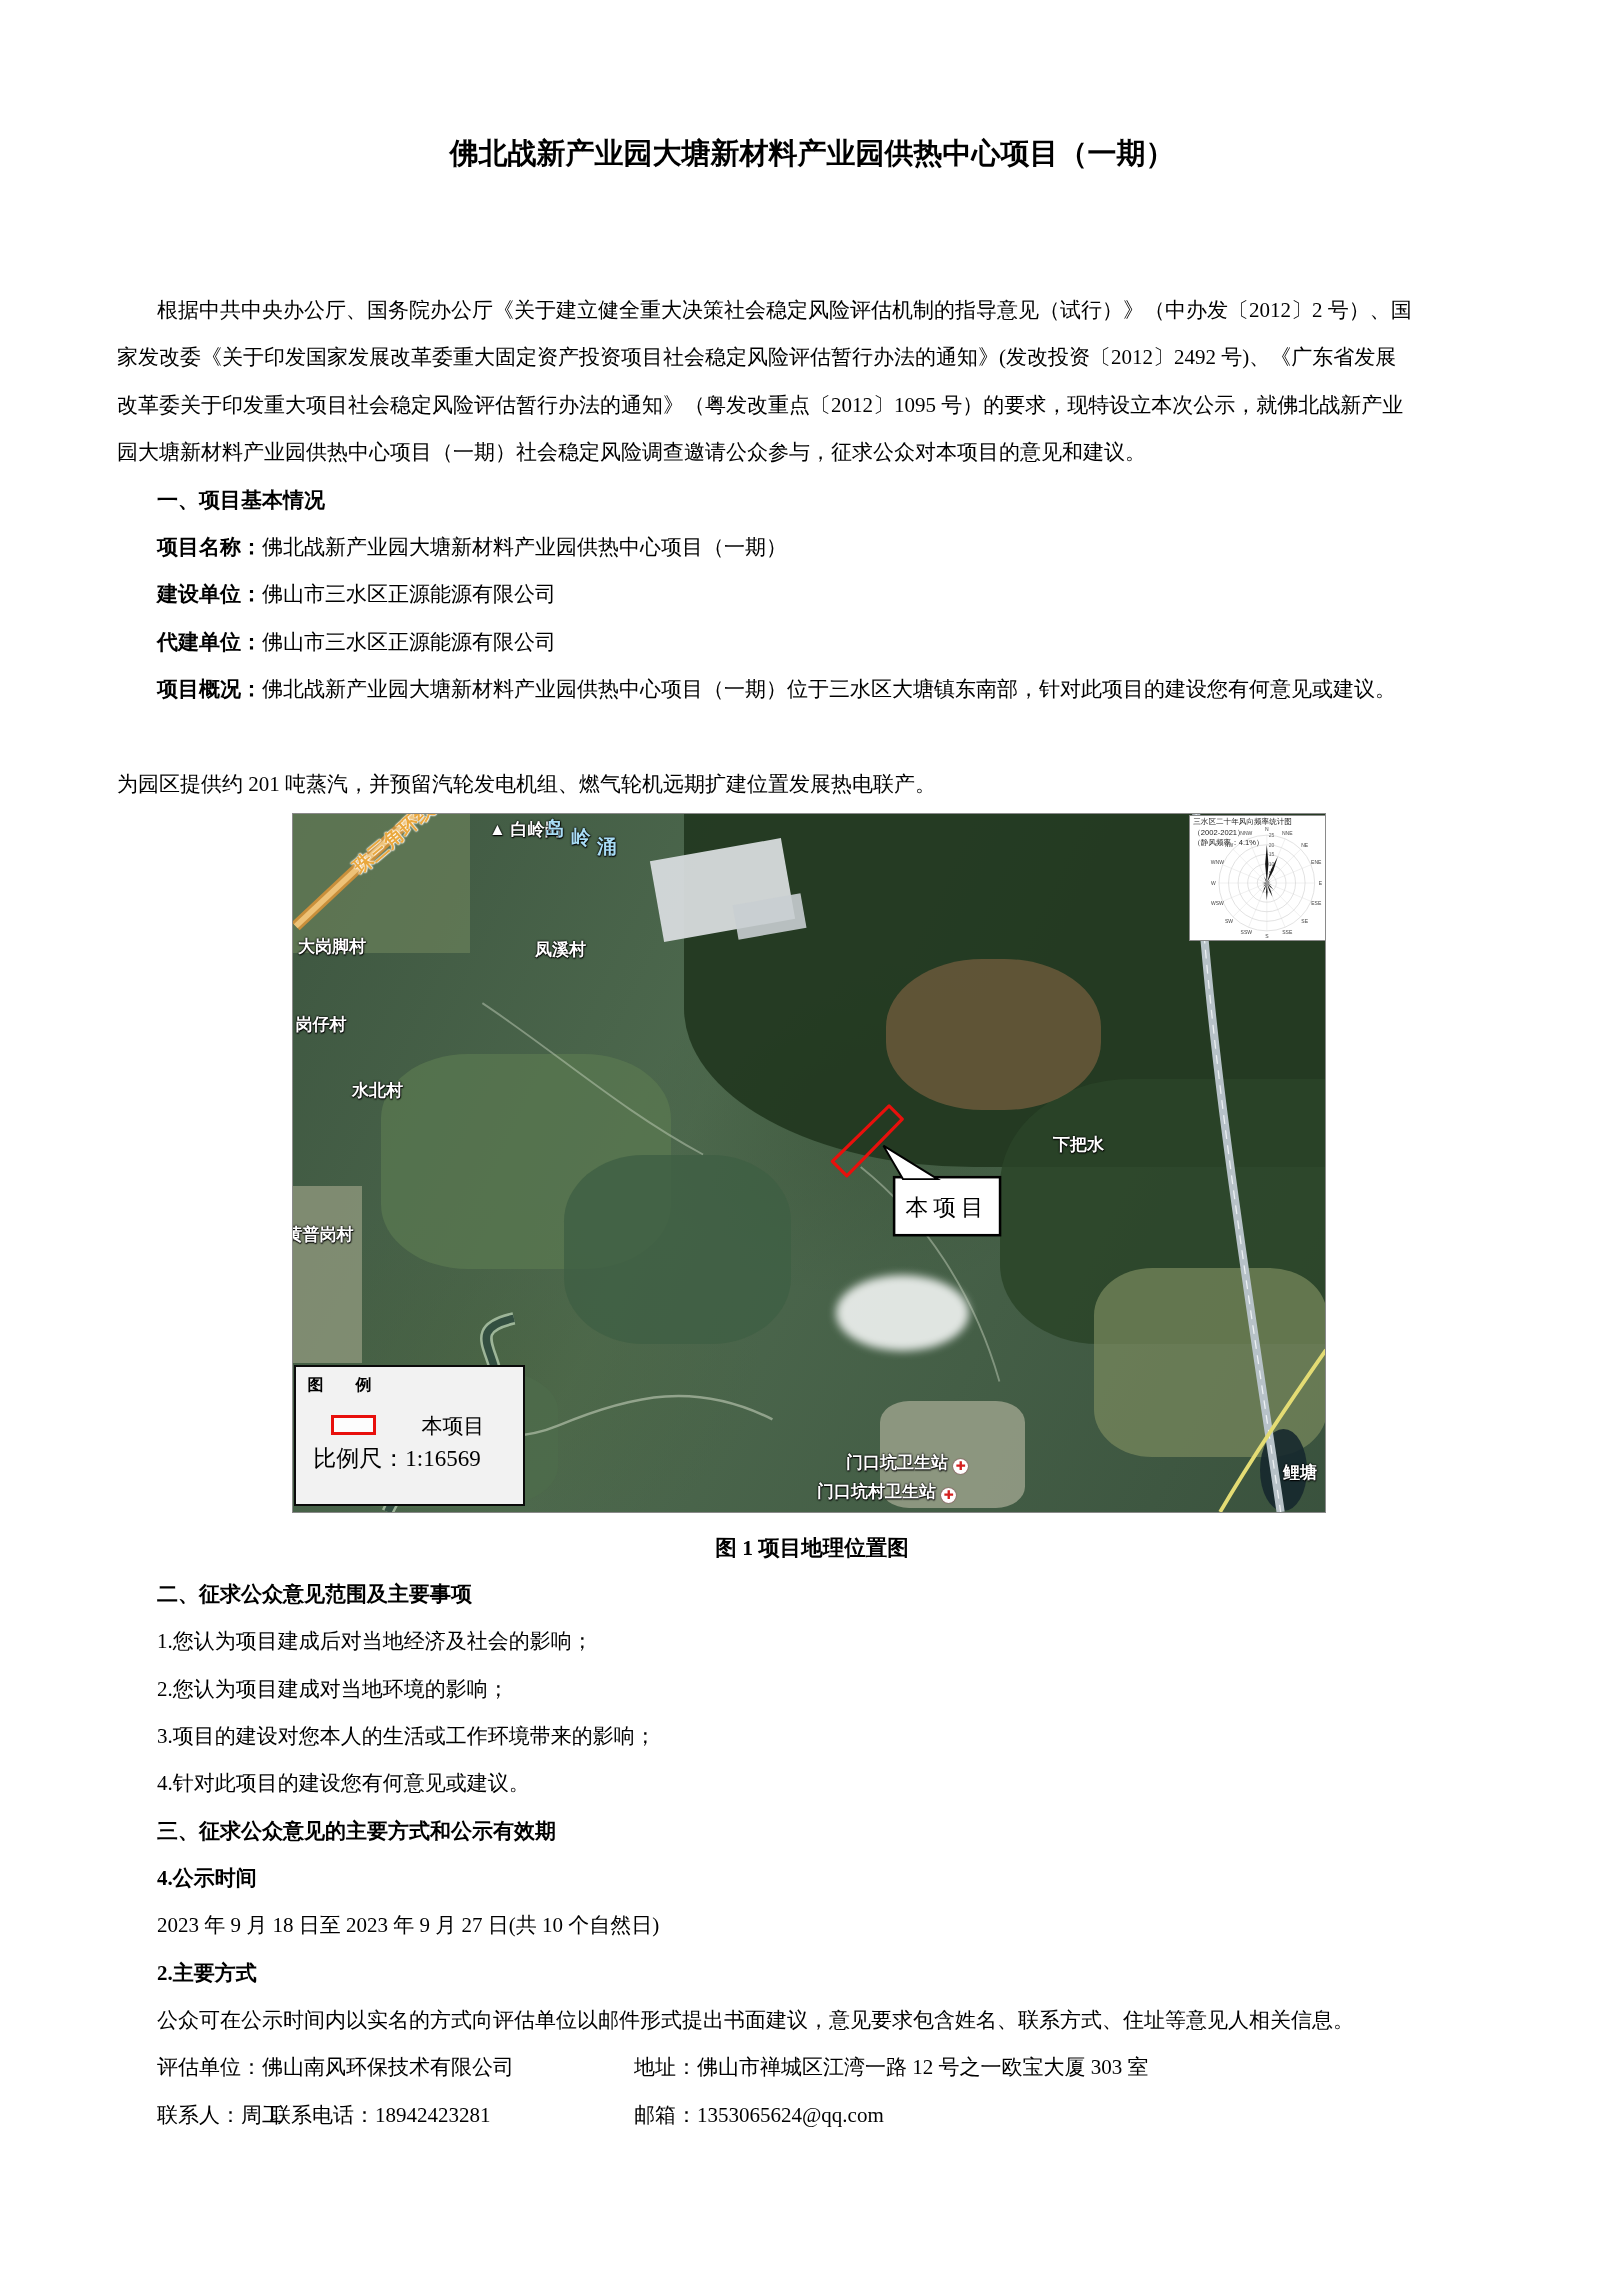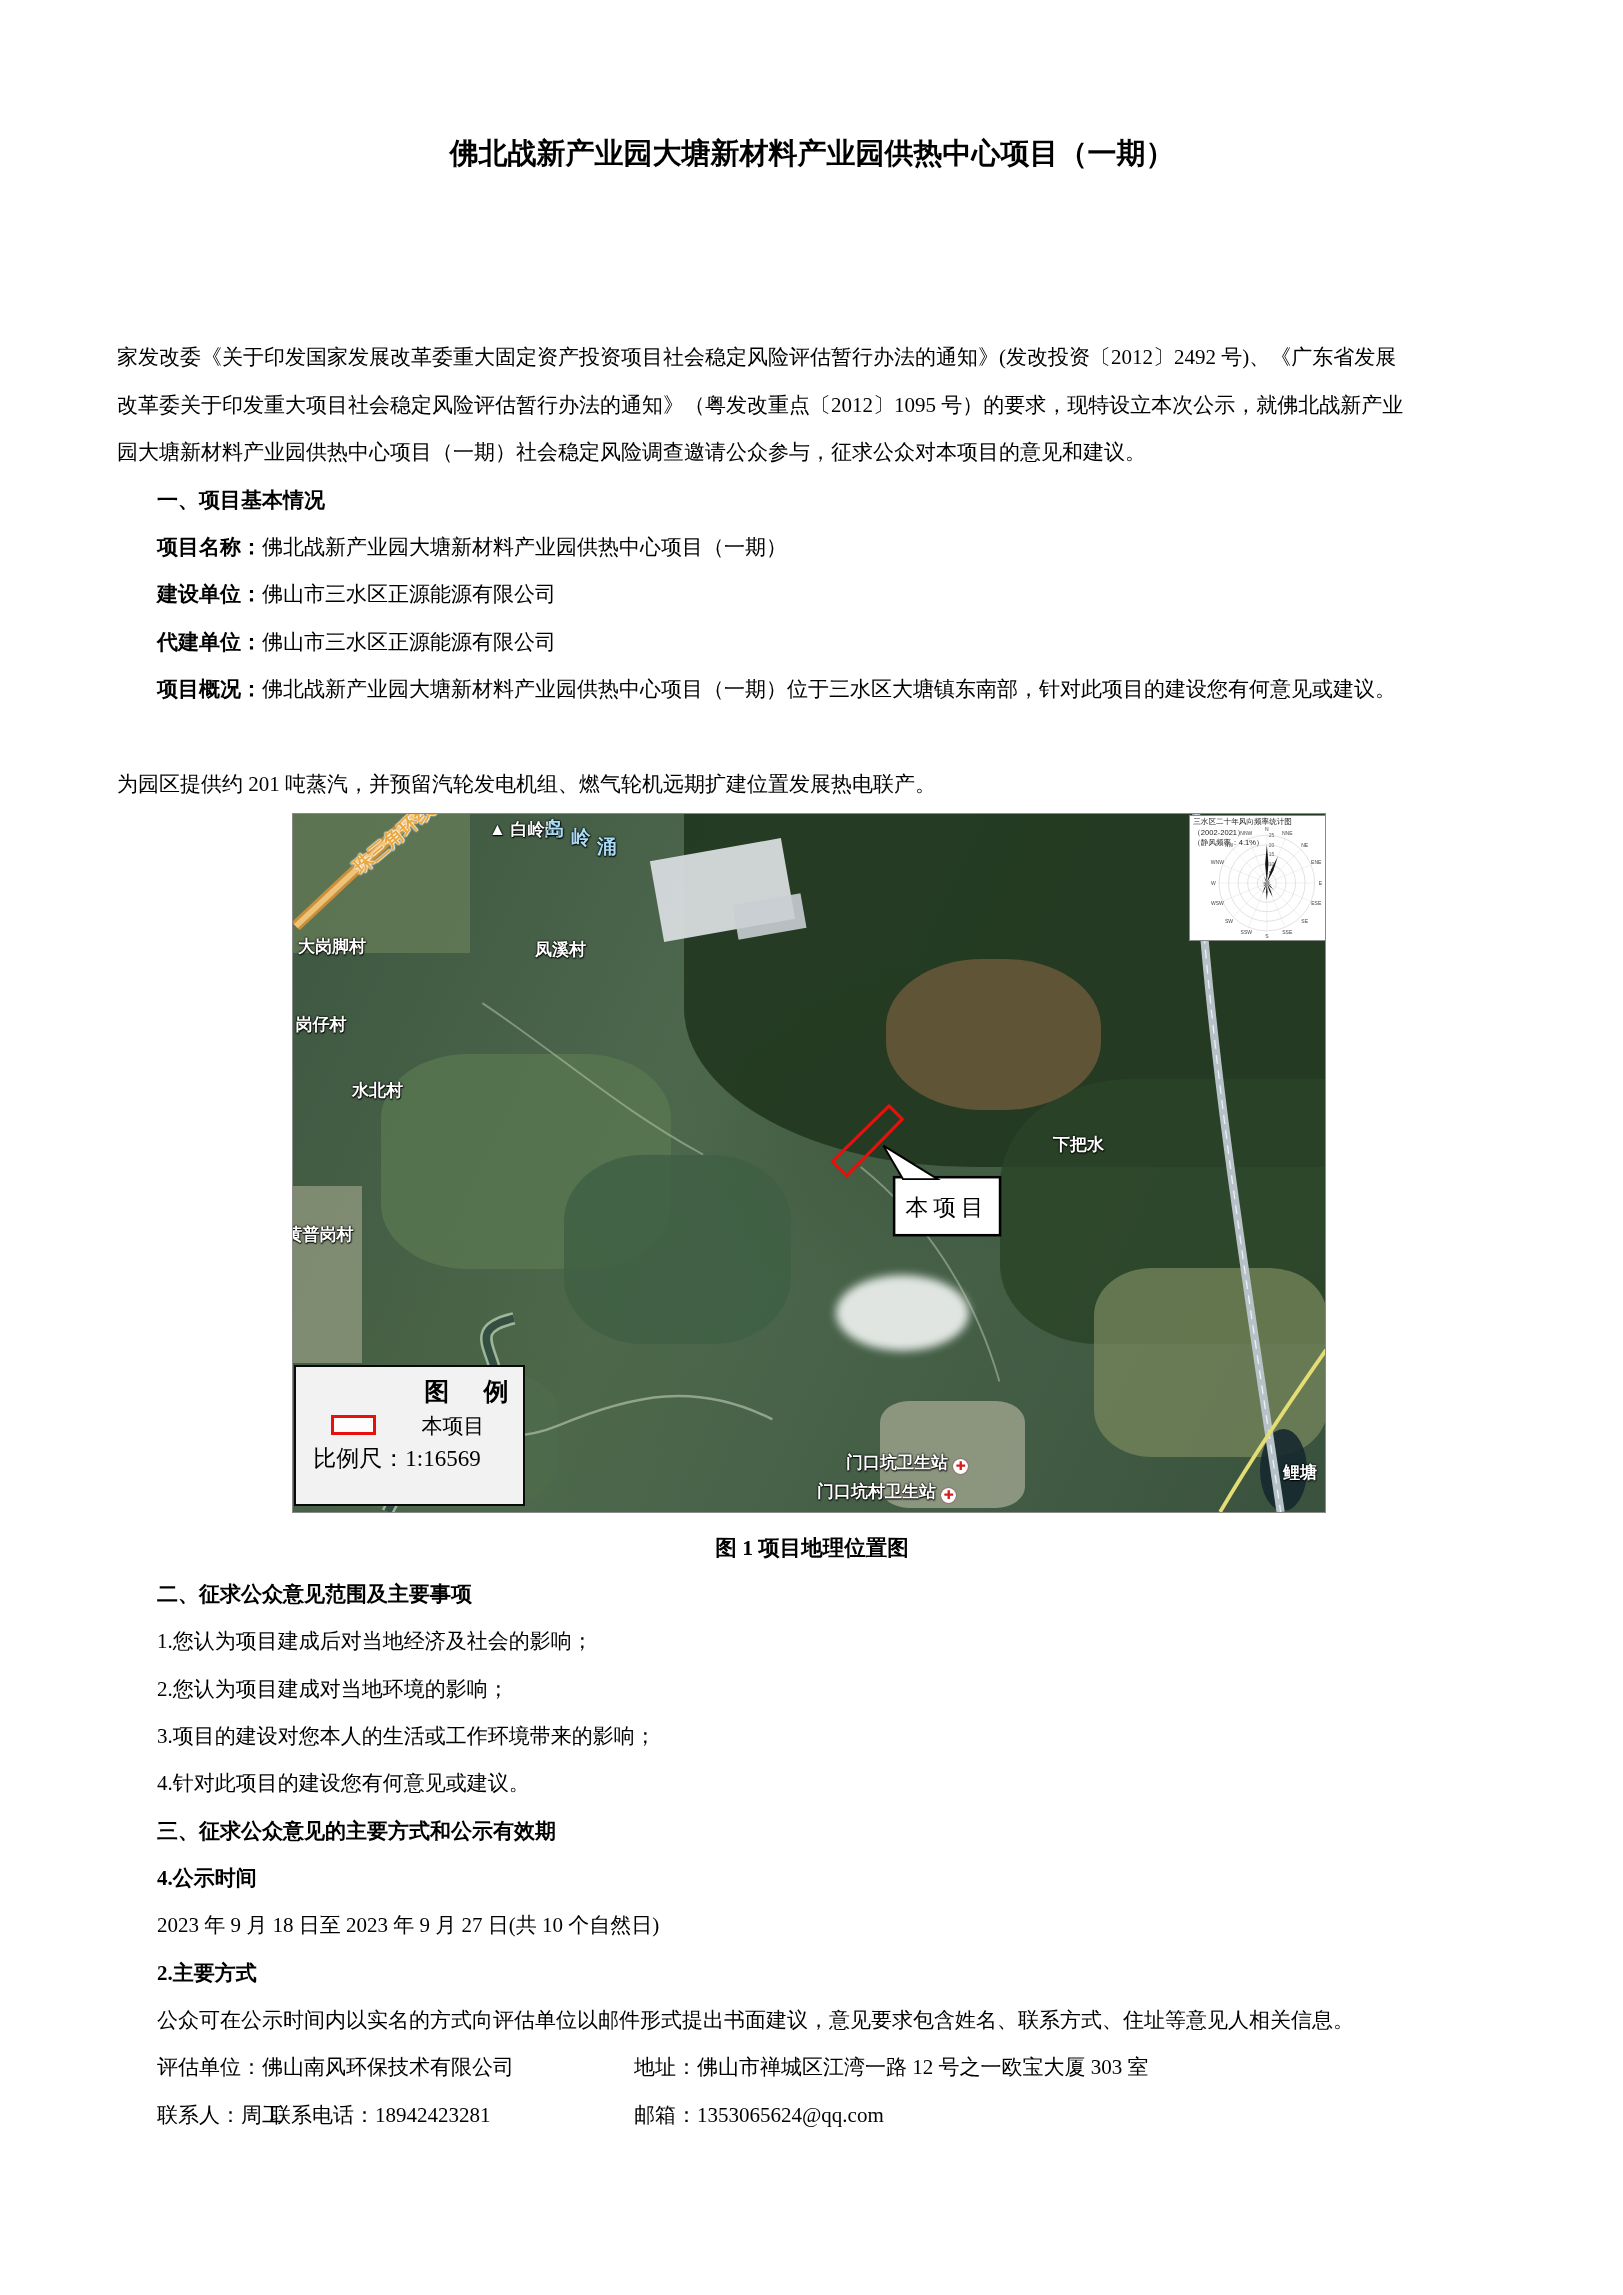--- a/index.html
+++ b/index.html
@@ -45,6 +45,7 @@
 
   <div class="t1">佛北战新产业园大塘新材料产业园供热中心项目（一期）</div>
 
+  <div class="line ind" style="top:296px">根据中共中央办公厅、国务院办公厅《关于建立健全重大决策社会稳定风险评估机制的指导意见（试行）》（中办发〔2012〕2 号）、国</div>
   <div class="line" style="top:343px">家发改委《关于印发国家发展改革委重大固定资产投资项目社会稳定风险评估暂行办法的通知》(发改投资〔2012〕2492 号)、《广东省发展</div>
   <div class="line" style="top:391px">改革委关于印发重大项目社会稳定风险评估暂行办法的通知》（粤发改重点〔2012〕1095 号）的要求，现特设立本次公示，就佛北战新产业</div>
   <div class="line" style="top:438px">园大塘新材料产业园供热中心项目（一期）社会稳定风险调查邀请公众参与，征求公众对本项目的意见和建议。</div>

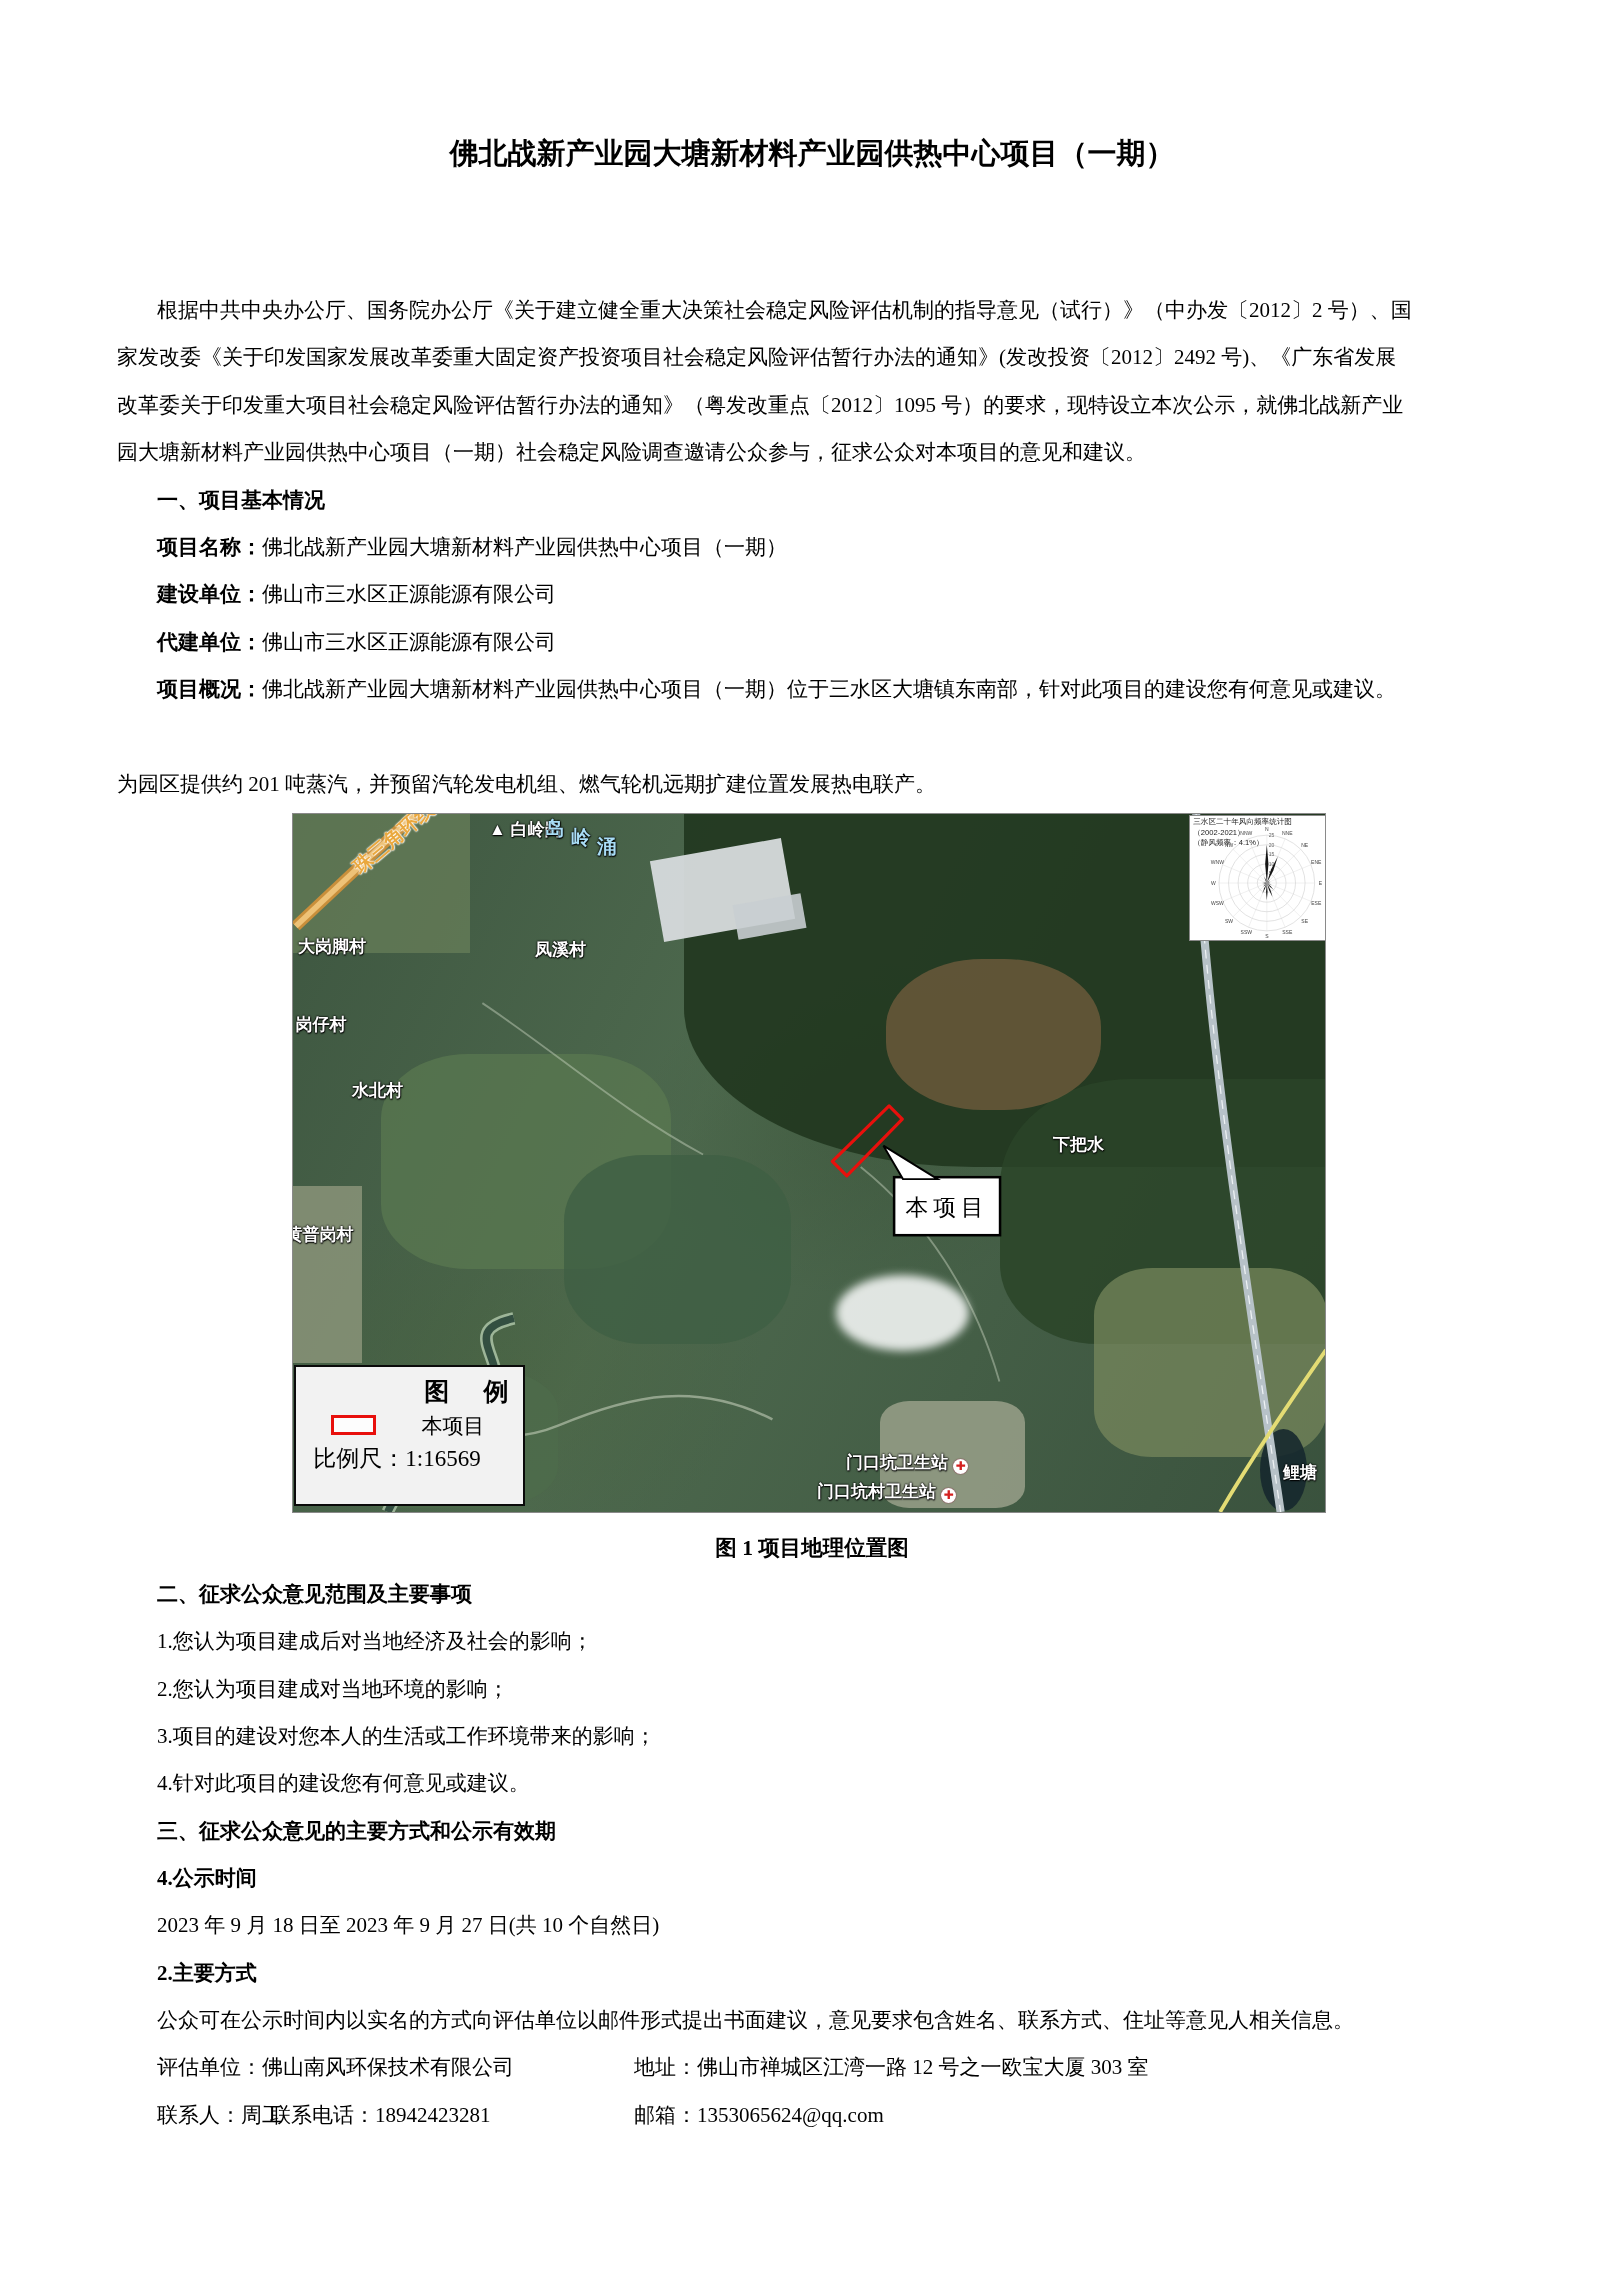--- a/index.html
+++ b/index.html
@@ -32,7 +32,7 @@
             font-family:"Liberation Sans","DejaVu Sans",sans-serif;white-space:nowrap;}
   #legend{position:absolute;left:0.6px;top:551px;width:227px;height:137px;background:#f2f2f2;
           border:2.5px solid #0a0a0a;z-index:5;}
-  .lg-title{position:absolute;left:0;top:7.6px;width:100%;text-align:right;font-size:25px;font-weight:bold;
+  .lg-title{position:absolute;left:0;top:7.6px;width:100%;text-align:left;font-size:16px;font-weight:bold;
             letter-spacing:14px;padding-left:12px;box-sizing:border-box;}
   .lg-swatch{position:absolute;left:35px;top:48px;width:39px;height:14px;background:#fdfdfd;border:3.2px solid #e8100c;}
   .lg-label{position:absolute;left:126px;top:45px;font-size:21px;}

